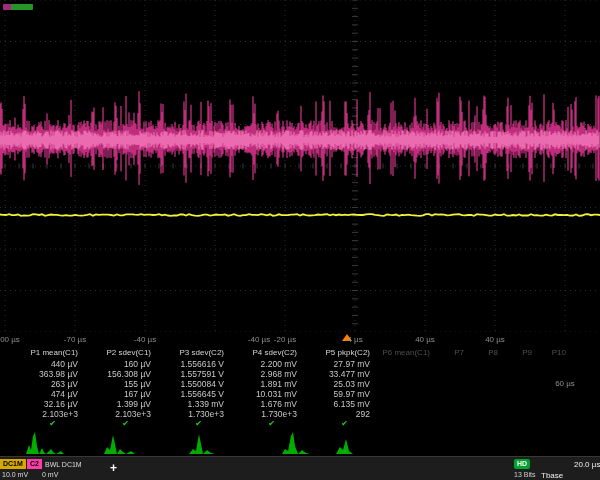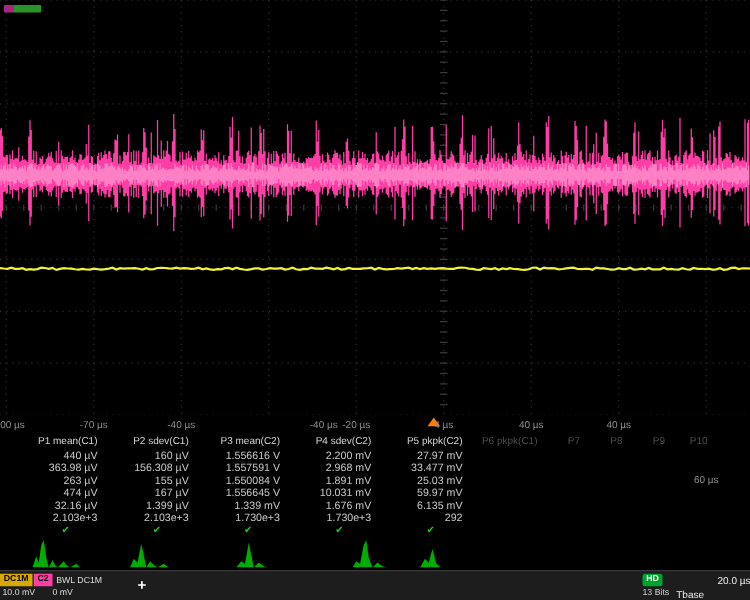--- a/index.html
+++ b/index.html
@@ -175,7 +175,7 @@
   <div class="meas">
     <div class="mt-h">P1 mean(C1)</div>
     <div class="mt-h">P2 sdev(C1)</div>
-    <div class="mt-h">P3 mean(C2)</div>
+    <div class="mt-h">P3 sdev(C2)</div>
     <div class="mt-h">P4 sdev(C2)</div>
     <div class="mt-h">P5 pkpk(C2)</div>
     <div class="mt-h dim">P6 pkpk(C1)</div>

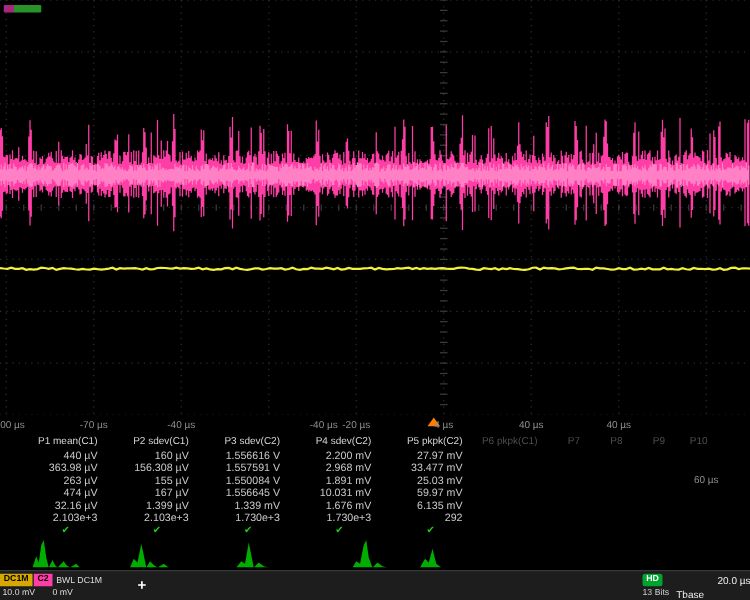--- a/index.html
+++ b/index.html
@@ -178,7 +178,7 @@
     <div class="mt-h">P3 sdev(C2)</div>
     <div class="mt-h">P4 sdev(C2)</div>
     <div class="mt-h">P5 pkpk(C2)</div>
-    <div class="mt-h dim">P6 pkpk(C1)</div>
+    <div class="mt-h dim">P6 mean(C1)</div>
     <div class="mt-h dim">P7</div>
     <div class="mt-h dim">P8</div>
     <div class="mt-h dim">P9</div>

